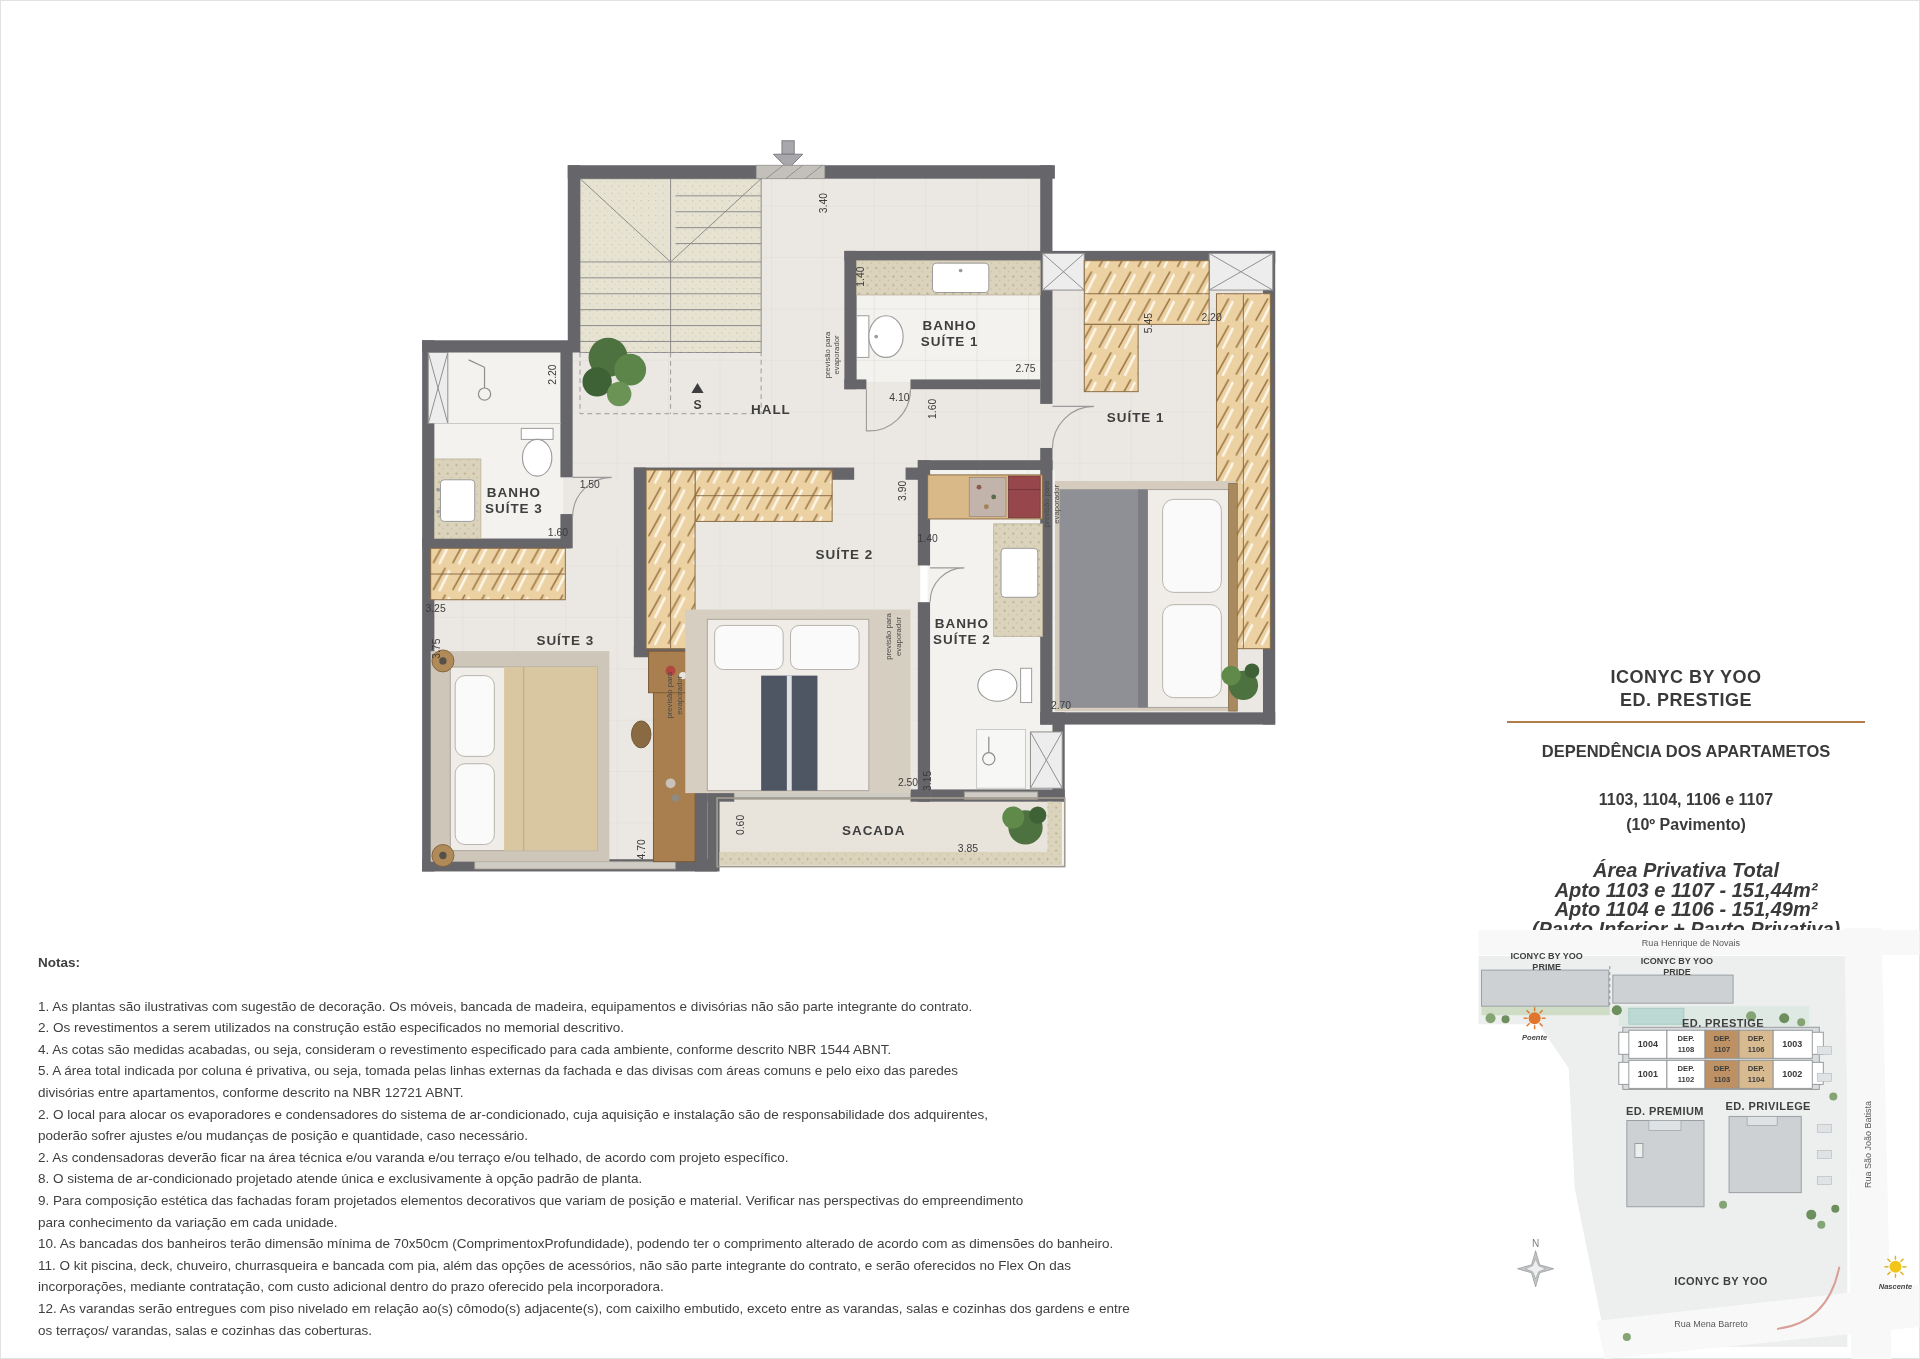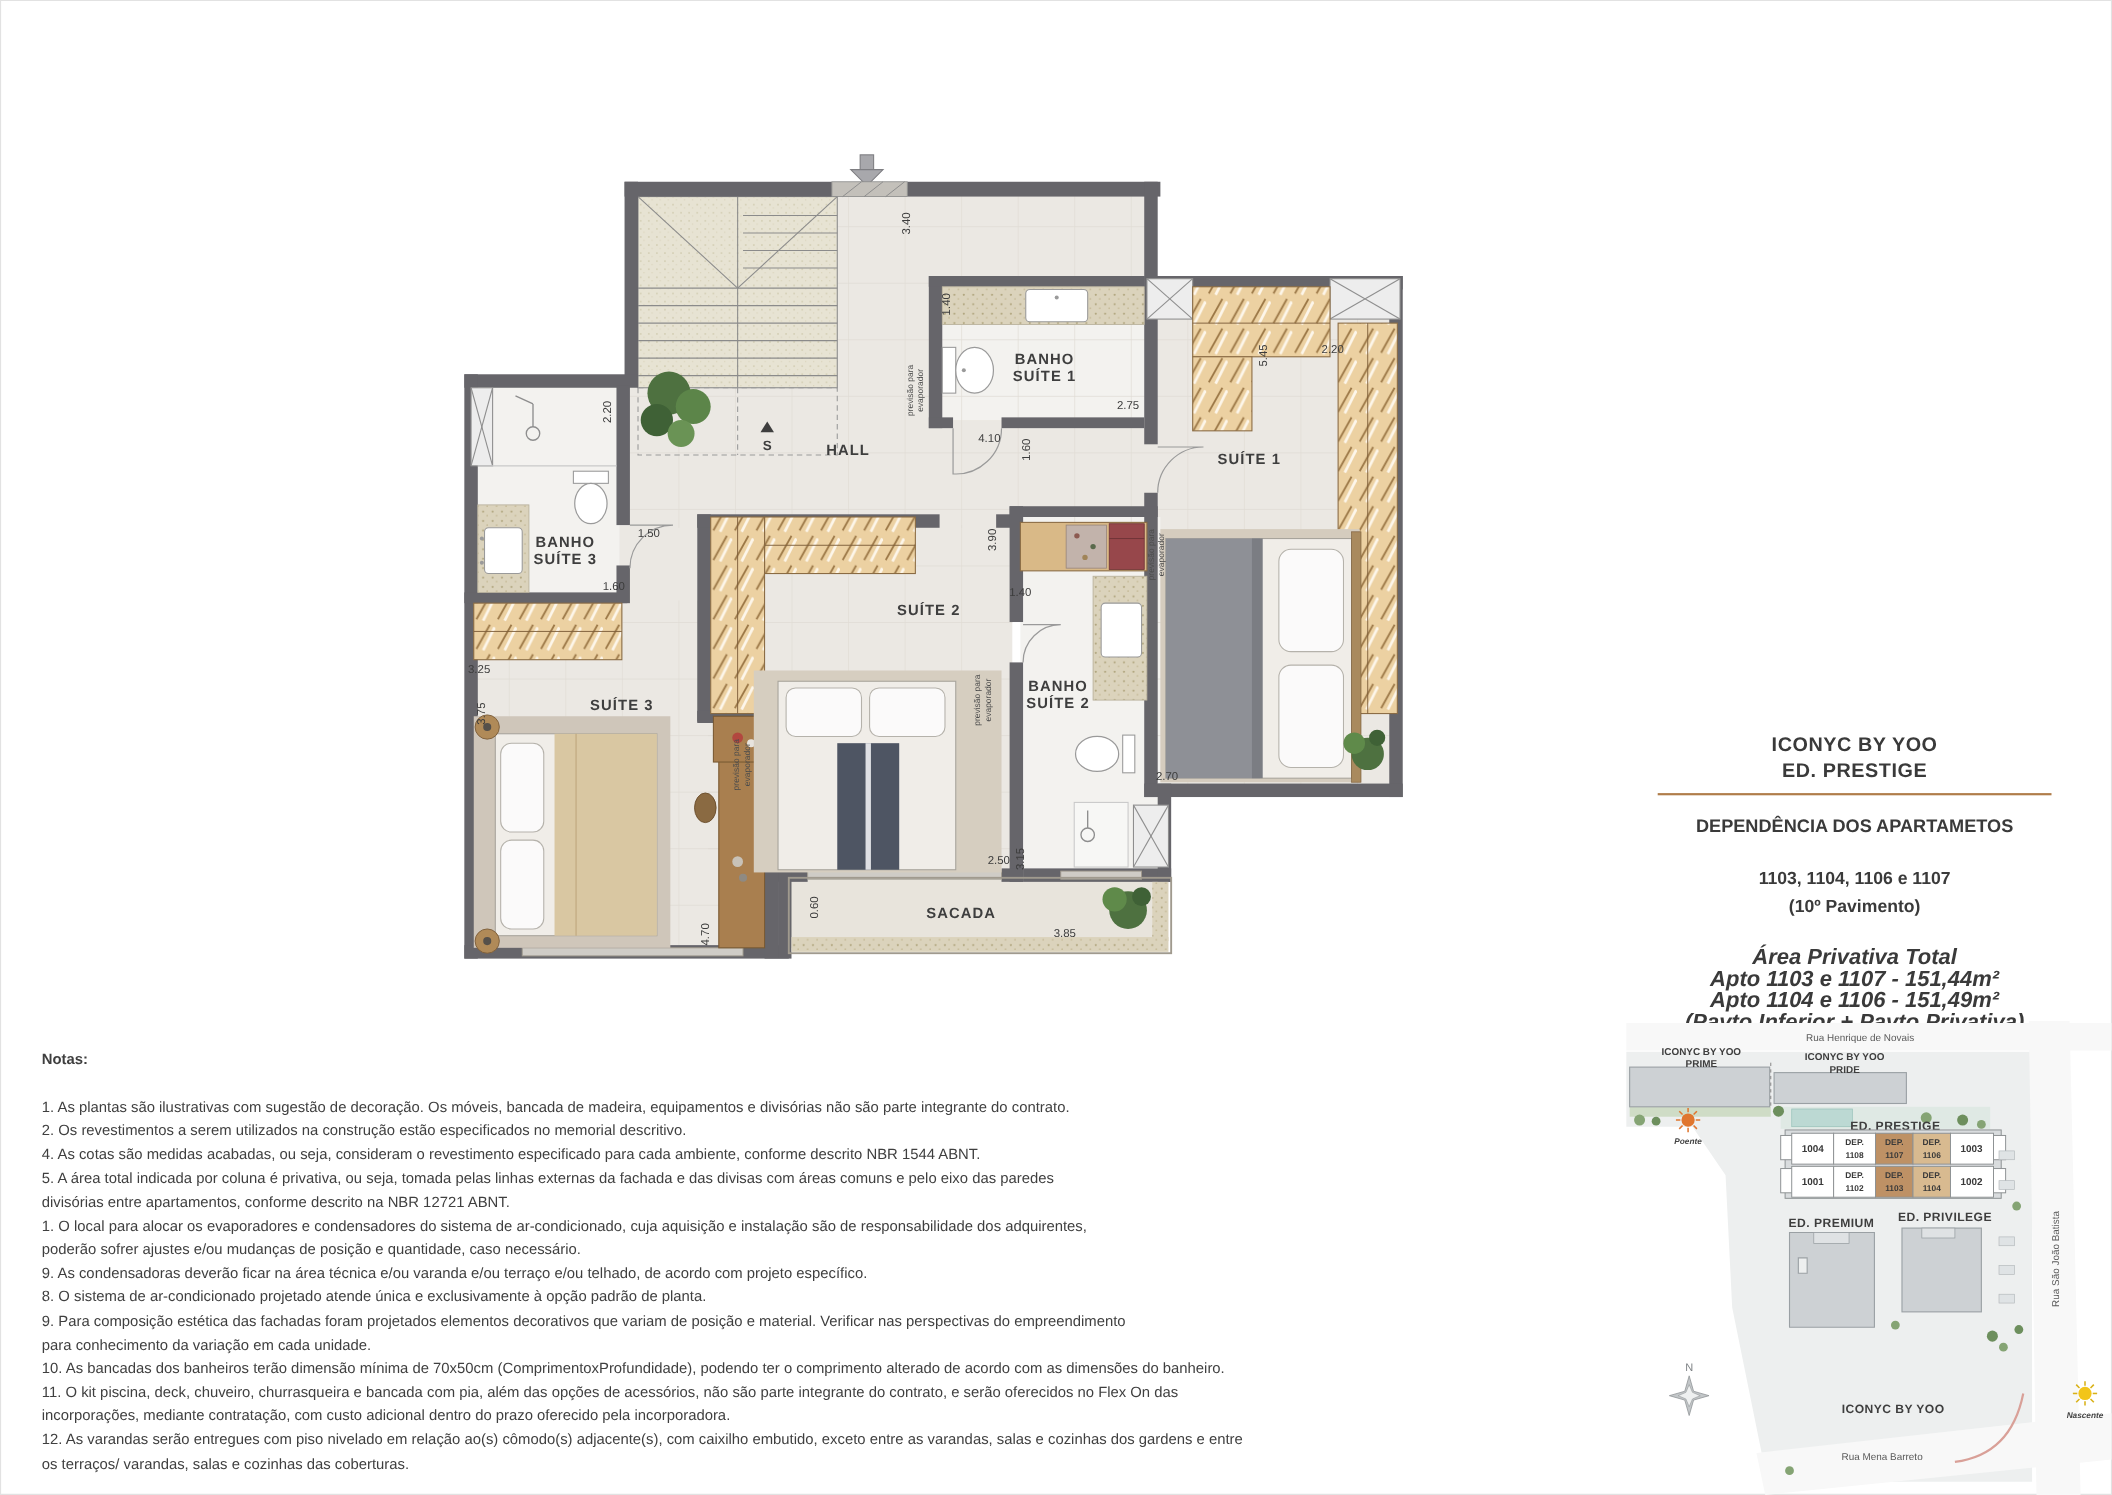--- a/index.html
+++ b/index.html
@@ -364,7 +364,7 @@
     <div class="n-item">4. As cotas são medidas acabadas, ou seja, consideram o revestimento especificado para cada ambiente, conforme descrito NBR 1544 ABNT.</div>
     <div class="n-item">5. A área total indicada por coluna é privativa, ou seja, tomada pelas linhas externas da fachada e das divisas com áreas comuns e pelo eixo das paredes
 divisórias entre apartamentos, conforme descrito na NBR 12721 ABNT.</div>
-    <div class="n-item">1. O local para alocar os evaporadores e condensadores do sistema de ar-condicionado, cuja aquisição e instalação são de responsabilidade dos adquirentes,
+    <div class="n-item">2. O local para alocar os evaporadores e condensadores do sistema de ar-condicionado, cuja aquisição e instalação são de responsabilidade dos adquirentes,
 poderão sofrer ajustes e/ou mudanças de posição e quantidade, caso necessário.</div>
     <div class="n-item">9. As condensadoras deverão ficar na área técnica e/ou varanda e/ou terraço e/ou telhado, de acordo com projeto específico.</div>
     <div class="n-item">8. O sistema de ar-condicionado projetado atende única e exclusivamente à opção padrão de planta.</div>

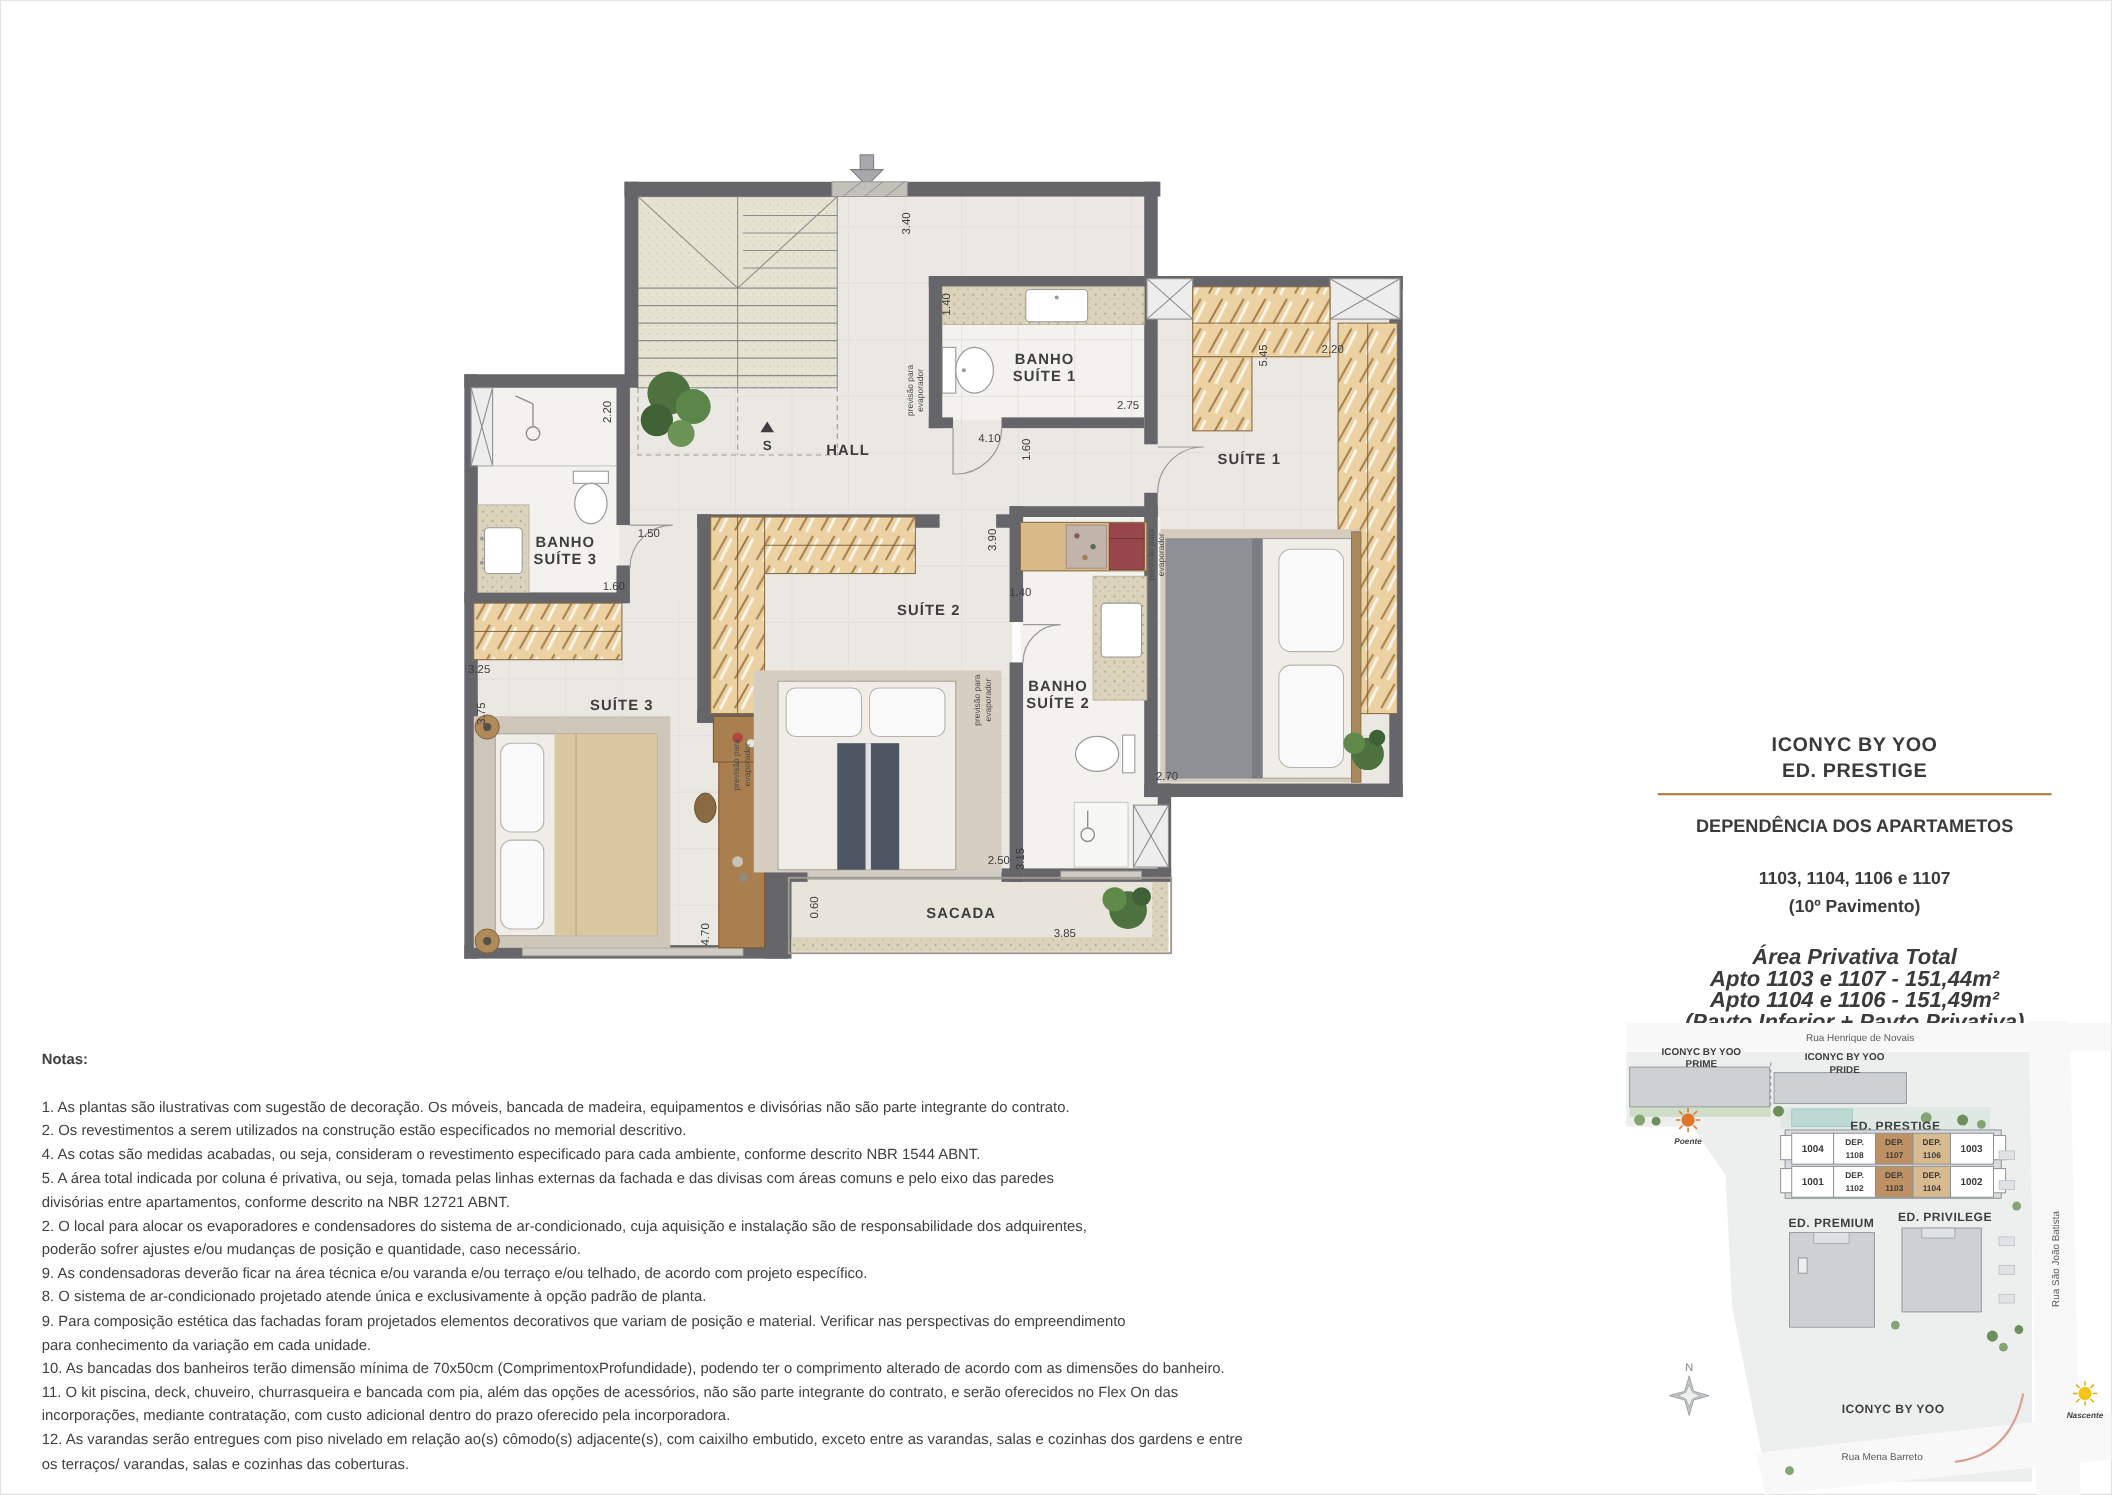--- a/index.html
+++ b/index.html
@@ -366,7 +366,7 @@
 divisórias entre apartamentos, conforme descrito na NBR 12721 ABNT.</div>
     <div class="n-item">2. O local para alocar os evaporadores e condensadores do sistema de ar-condicionado, cuja aquisição e instalação são de responsabilidade dos adquirentes,
 poderão sofrer ajustes e/ou mudanças de posição e quantidade, caso necessário.</div>
-    <div class="n-item">9. As condensadoras deverão ficar na área técnica e/ou varanda e/ou terraço e/ou telhado, de acordo com projeto específico.</div>
+    <div class="n-item">2. As condensadoras deverão ficar na área técnica e/ou varanda e/ou terraço e/ou telhado, de acordo com projeto específico.</div>
     <div class="n-item">8. O sistema de ar-condicionado projetado atende única e exclusivamente à opção padrão de planta.</div>
     <div class="n-item">9. Para composição estética das fachadas foram projetados elementos decorativos que variam de posição e material. Verificar nas perspectivas do empreendimento
 para conhecimento da variação em cada unidade.</div>

